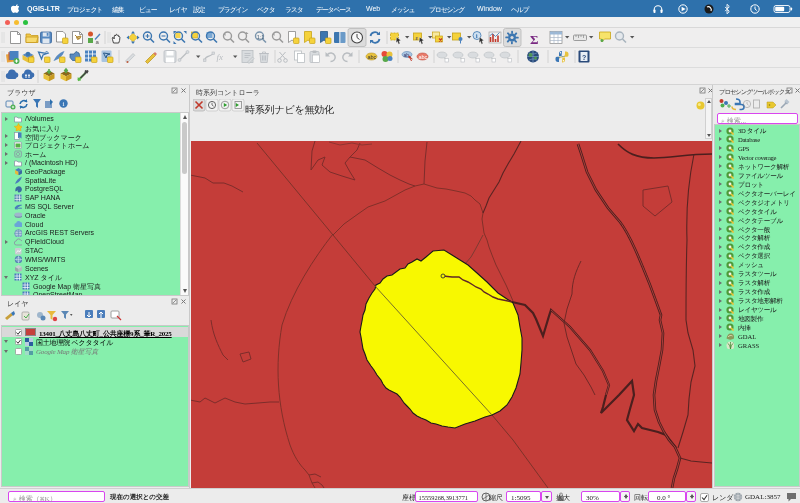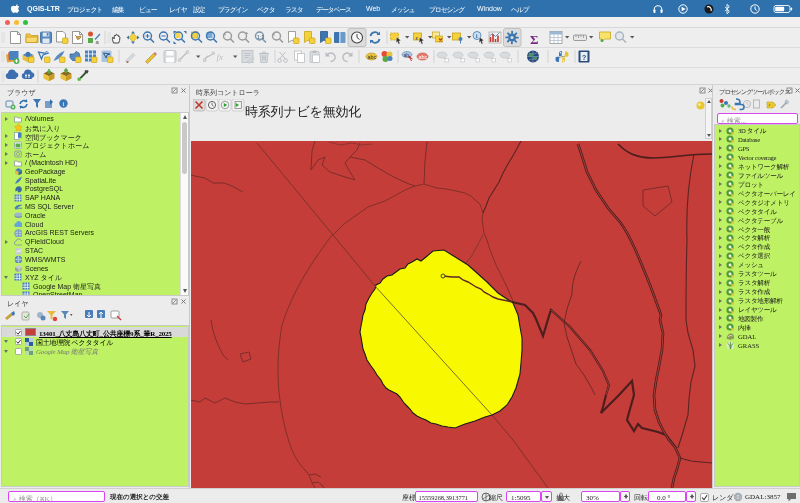--- a/index.html
+++ b/index.html
@@ -775,7 +775,7 @@
     <rect x="42" y="2.5" width="6.5" height="7" fill="none" stroke="#888" stroke-width="0.8"></rect>
       <path d="M42.8 4 l3.2 2 -3.2 2z" fill="#2e9e2e"></path>
   </svg>
-  <div style="position:absolute;left:54px;top:17.5px;font-size:13px;color:#222;letter-spacing:-0.2px">時系列ナビを無効化</div>
+  <div style="position:absolute;left:54px;top:17.5px;font-size:10px;color:#222;letter-spacing:-0.2px">時系列ナビを無効化</div>
   <svg style="position:absolute;left:505px;top:16px" width="10" height="10">
       <circle cx="4.5" cy="4.5" r="4" fill="#e8c830"></circle>
       <circle cx="3.4" cy="3.4" r="1.5" fill="#f7e98c"></circle>

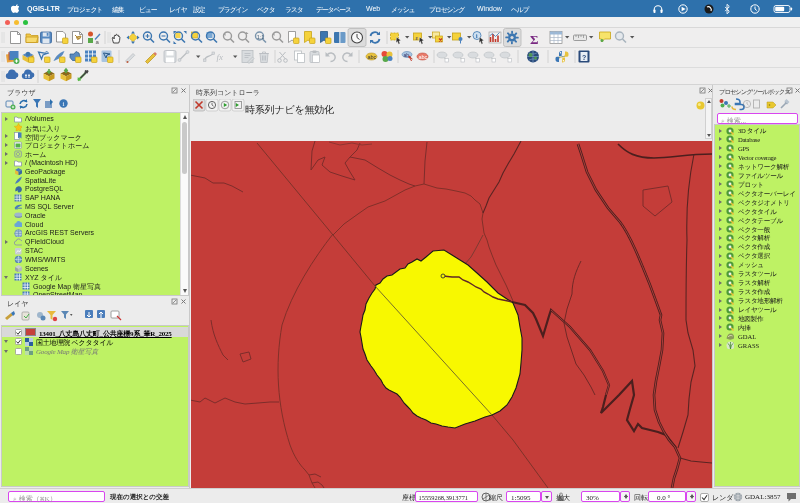--- a/index.html
+++ b/index.html
@@ -19,7 +19,7 @@
 .phead{position:absolute;left:0;top:0;width:100%;height:12px;font-size:7px;color:#3c3c3c}
 .phead .t{position:absolute;left:7px;top:2.5px}
 .pbtn{position:absolute;top:2px;width:7px;height:7px;color:#666;font-size:6px;line-height:7px;text-align:center}
-.tree{position:absolute;background:#bef264;border:1px solid #c9c9c9;overflow:hidden}
+.tree{position:absolute;background:#86efac;border:1px solid #c9c9c9;overflow:hidden}
 .trow{position:absolute;left:0;width:100%;height:9px;font-size:7px;color:#1a1a1a;white-space:nowrap}
 .trow .txt{position:absolute;top:1px}
 .exp{position:absolute;top:2.5px;width:0;height:0;border-top:2.2px solid transparent;border-bottom:2.2px solid transparent;border-left:3.5px solid #6e6e6e}

